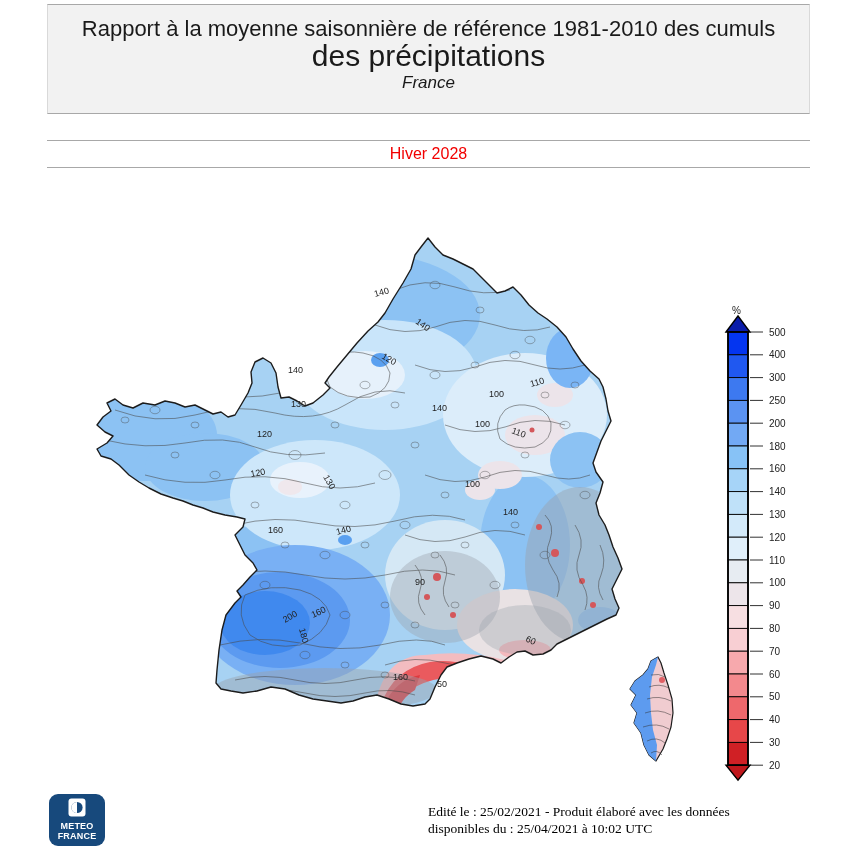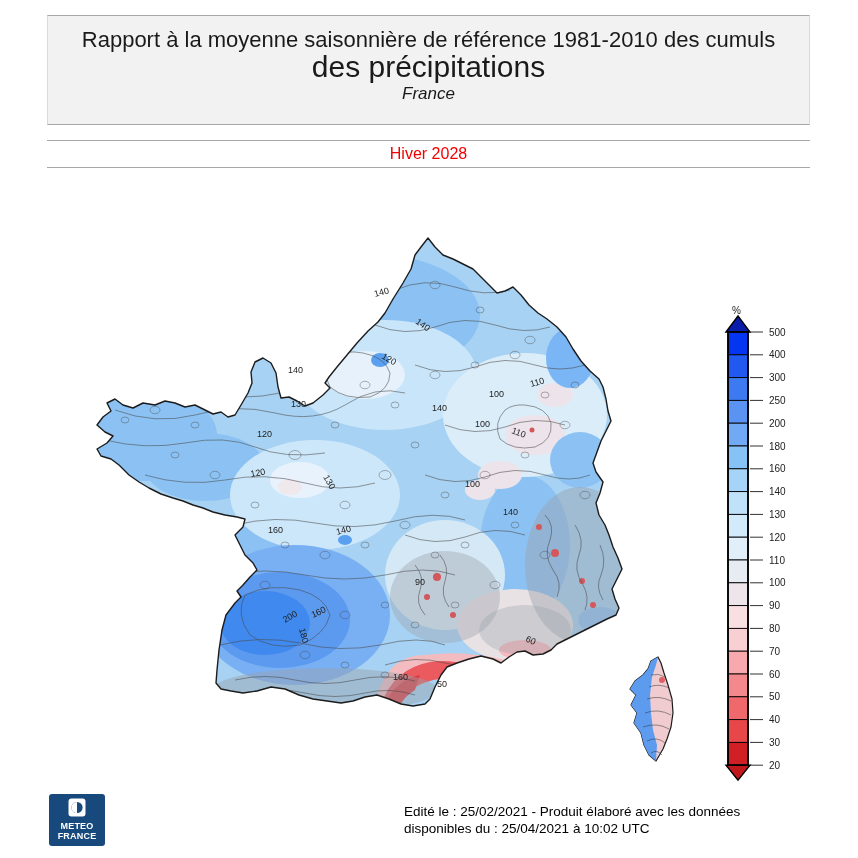--- a/index.html
+++ b/index.html
@@ -9,7 +9,7 @@
     overflow:hidden;
   }
   .title-block{
-    position:absolute;left:47px;top:15px;width:763px;height:110px;
+    position:absolute;left:47px;top:4px;width:763px;height:110px;
     background:#f2f2f2;border-top:1px solid #a8a8a8;border-bottom:1px solid #a8a8a8;
     border-left:1px solid #d9d9d9;border-right:1px solid #d9d9d9;
     text-align:center;box-sizing:border-box;

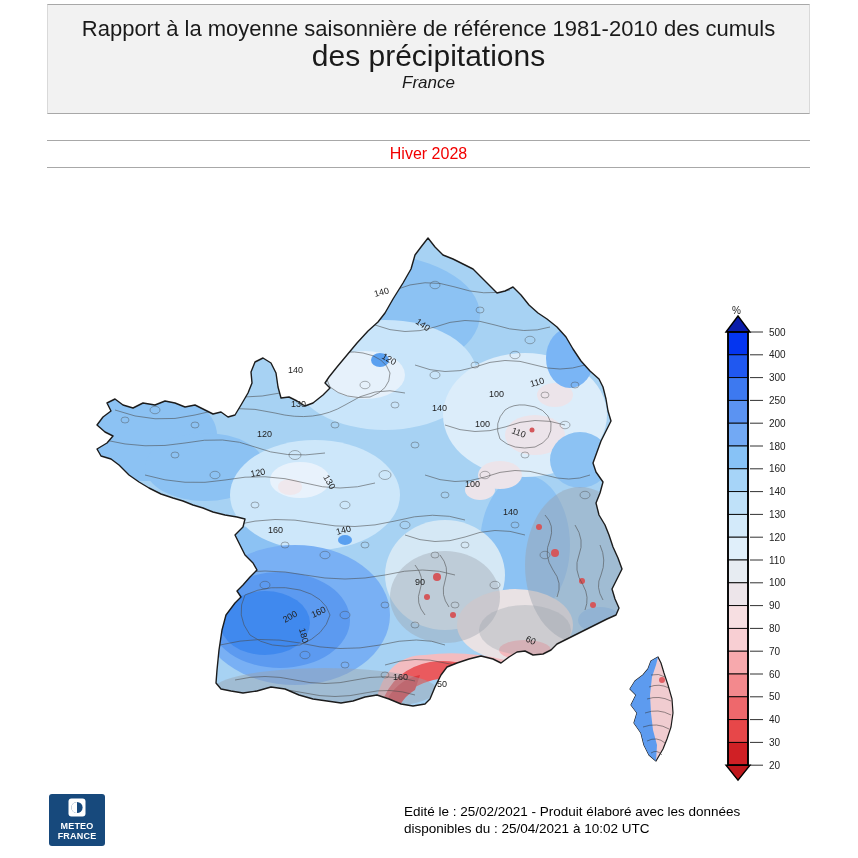--- a/index.html
+++ b/index.html
@@ -32,8 +32,8 @@
   .footer-logo .glyph{margin-top:4px;}
   .logo-text{color:#ffffff;font-weight:bold;font-size:9px;line-height:10px;letter-spacing:0.2px;}
   .edition-text{
-    position:absolute;left:404px;top:803px;width:375px;
-    font-size:13.5px;line-height:17px;color:#000;
+    position:absolute;left:428px;top:803px;width:375px;
+    font-size:13.5px;line-height:17px;color:#000;font-family:Liberation Serif, serif;
   }
   svg text{font-family:"Liberation Sans","DejaVu Sans",sans-serif;}
 </style>

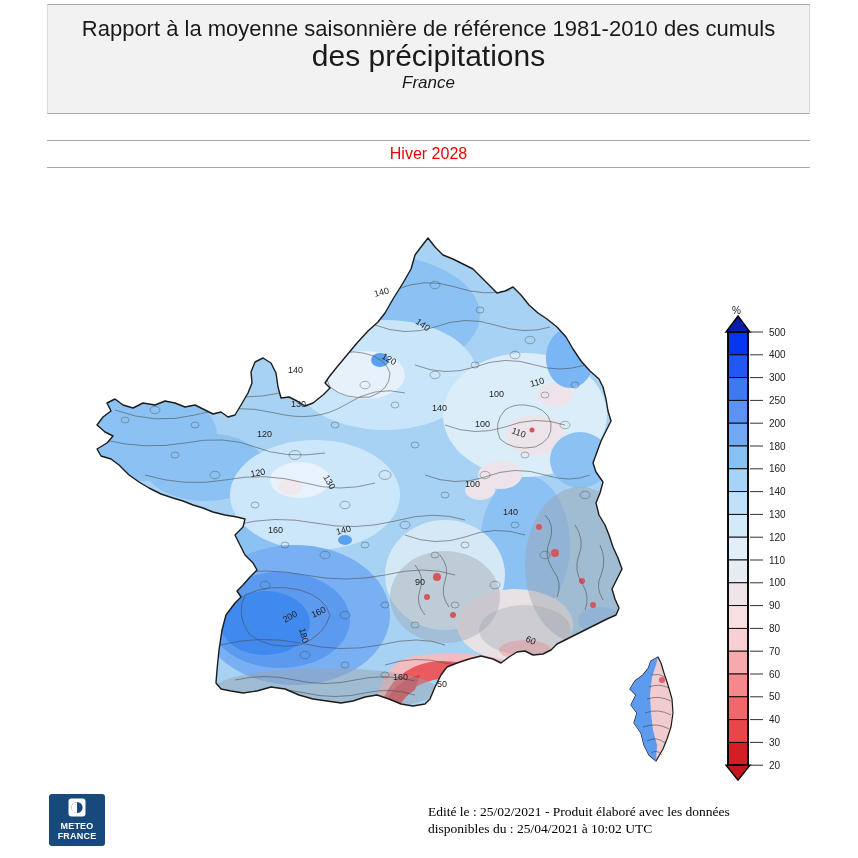--- a/index.html
+++ b/index.html
@@ -26,7 +26,7 @@
   #map-wrap{position:absolute;left:85px;top:225px;width:615px;height:565px;}
   #legend-wrap{position:absolute;left:718px;top:302px;width:140px;height:488px;}
   .footer-logo{
-    position:absolute;left:49px;top:794px;width:56px;height:52px;border-radius:3px;
+    position:absolute;left:49px;top:794px;width:56px;height:52px;border-radius:9px;
     background:#17497c;text-align:center;
   }
   .footer-logo .glyph{margin-top:4px;}

